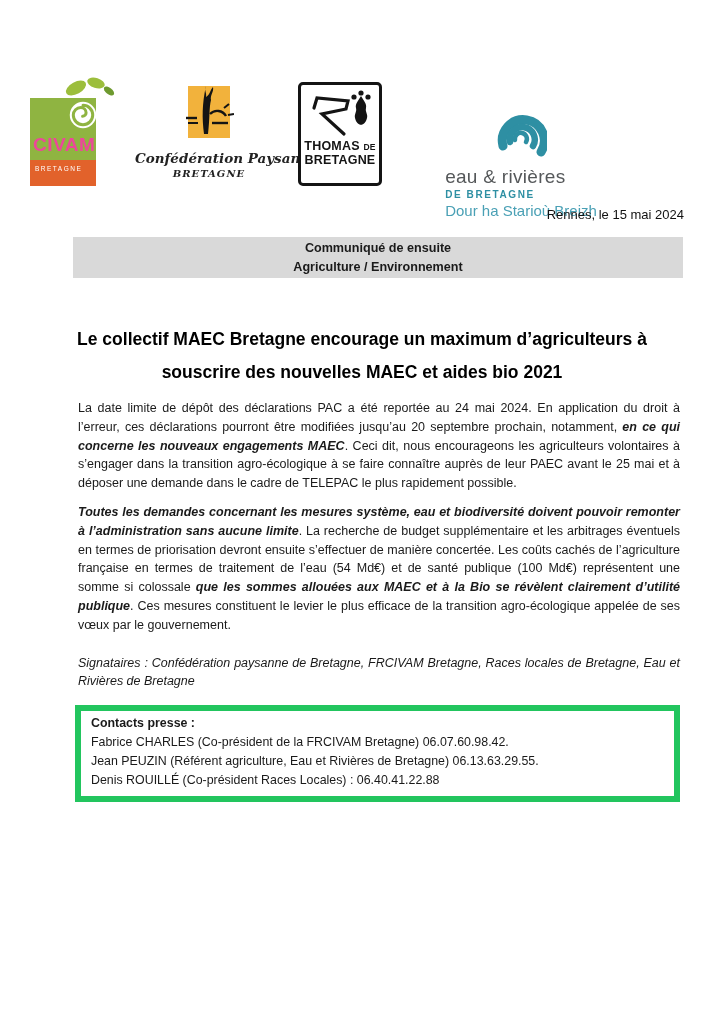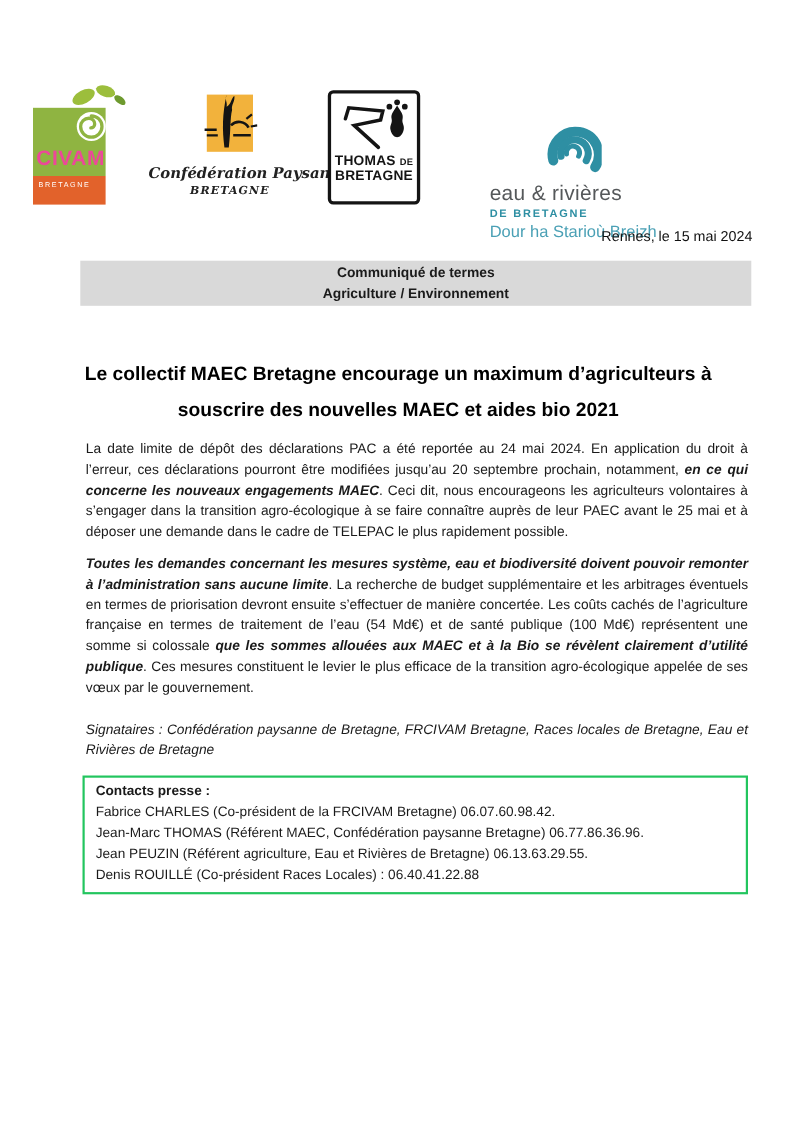--- a/index.html
+++ b/index.html
@@ -131,7 +131,7 @@
   <div class="dateline">Rennes, le 15 mai 2024</div>
 
   <div class="banner">
-    <div>Communiqué de termes</div>
+    <div>Communiqué de ensuite</div>
     <div>Agriculture / Environnement</div>
   </div>
 

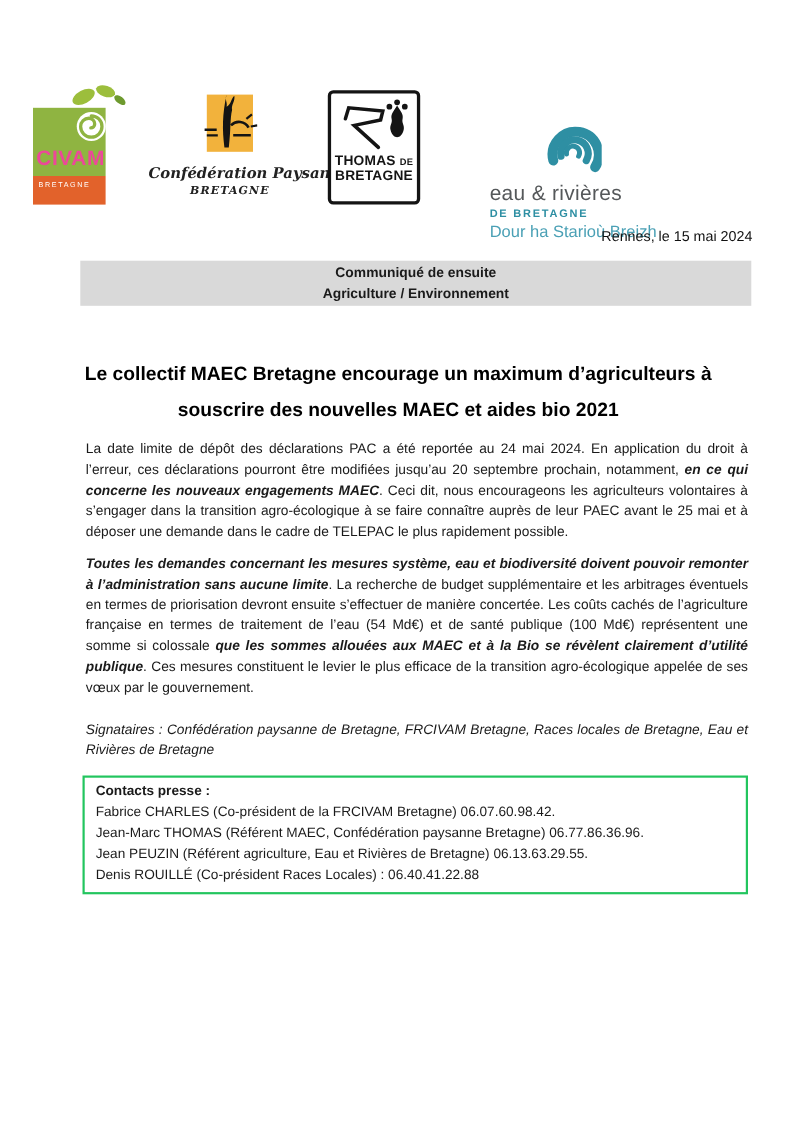--- a/index.html
+++ b/index.html
@@ -57,7 +57,7 @@
 
   .contacts {
     margin-top:14px; margin-left:-3px; width:605px;
-    border:2px solid #22c55e; padding:3px 10px 6px;
+    border:6px solid #22c55e; padding:3px 10px 6px;
     font-size:12.4px; line-height:19px;
   }
   .contacts .head { font-weight:bold; }

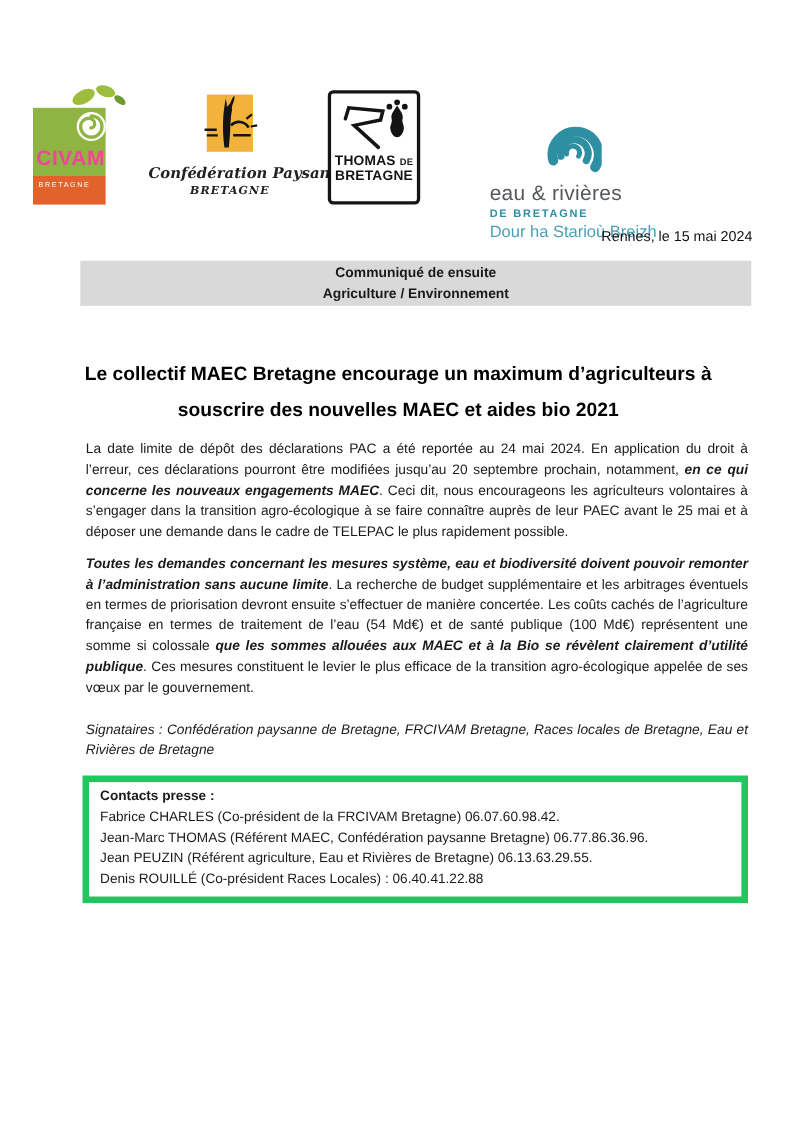--- a/index.html
+++ b/index.html
@@ -150,7 +150,6 @@
     <div class="contacts">
       <div class="head">Contacts presse  :</div>
       <div>Fabrice CHARLES (Co-président de la FRCIVAM Bretagne) 06.07.60.98.42.</div>
-      <div>Jean-Marc THOMAS (Référent MAEC, Confédération paysanne Bretagne) 06.77.86.36.96.</div>
       <div>Jean PEUZIN (Référent agriculture, Eau et Rivières de Bretagne) 06.13.63.29.55.</div>
       <div>Denis ROUILLÉ (Co-président Races Locales) : 06.40.41.22.88</div>
     </div>

